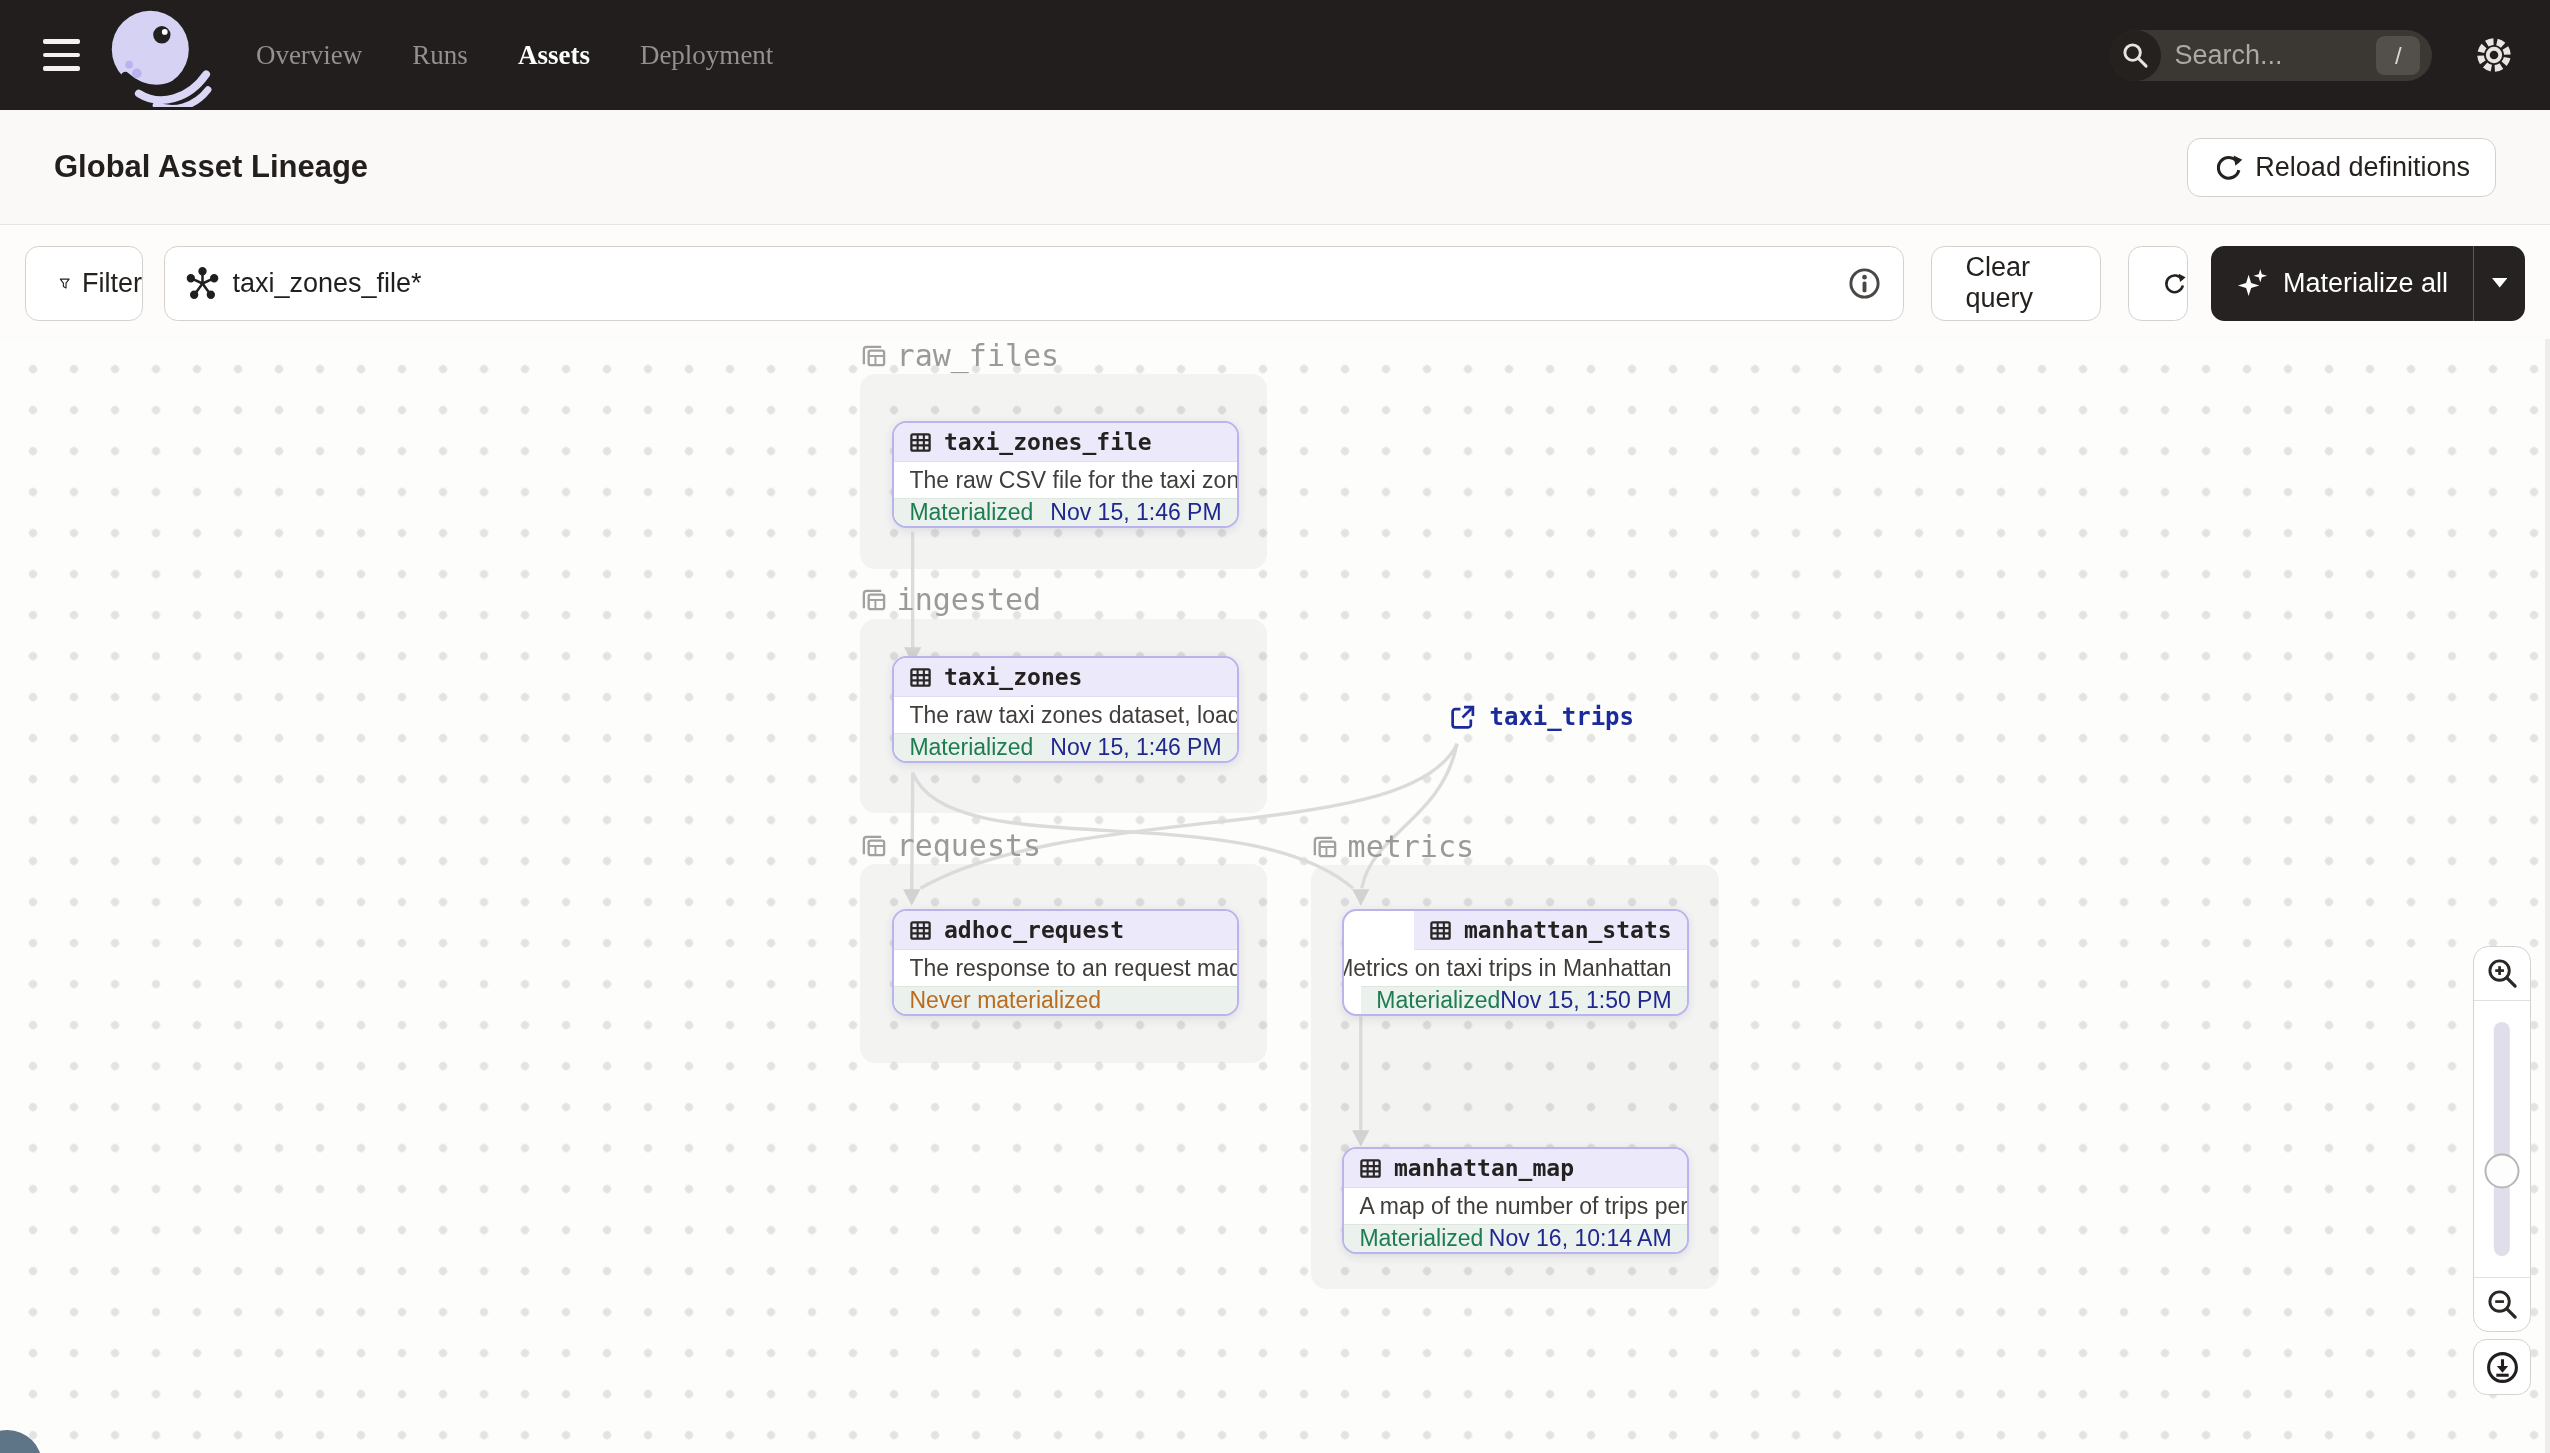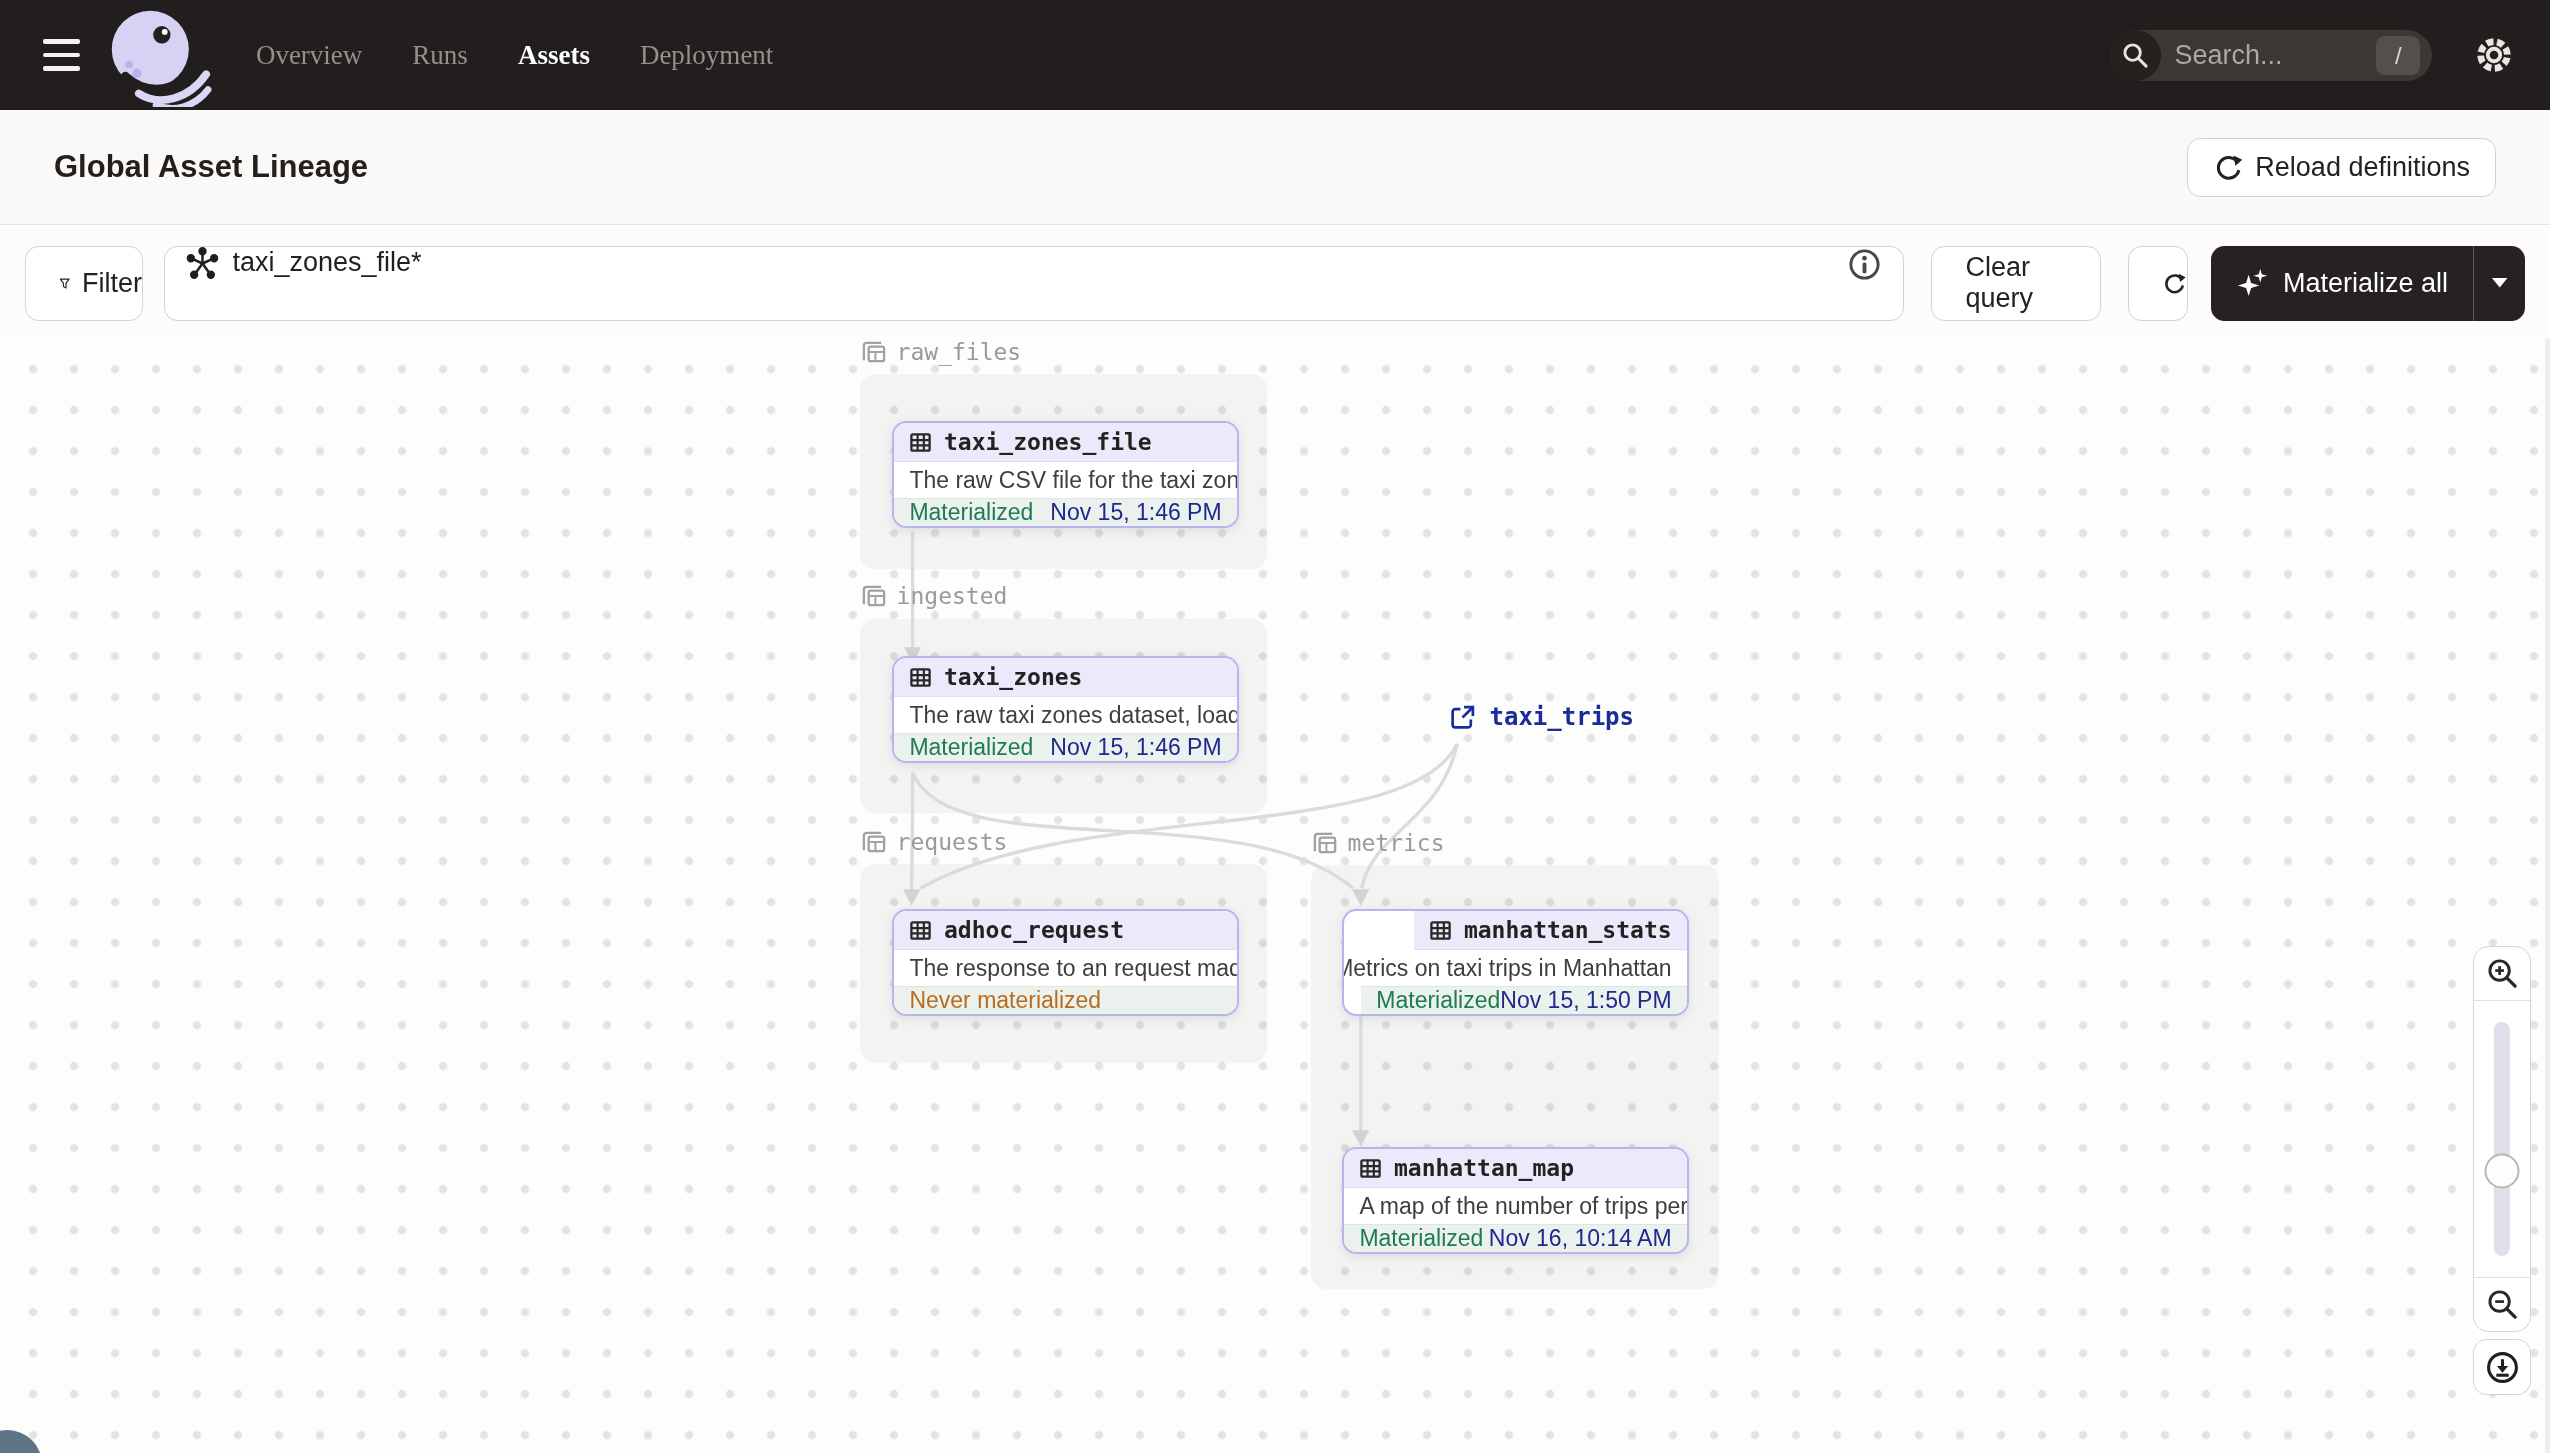--- a/index.html
+++ b/index.html
@@ -65,7 +65,7 @@
   .filter-btn { width:118px; }
   .query-wrap {
     flex:1; height:75px; margin:0 27px 0 21px; background:#FFFFFF; border:1.9px solid #D4D1CD;
-    border-radius:13.5px; display:flex; align-items:flex-start; padding:0 21px; position:relative;
+    border-radius:13.5px; display:flex; align-items:center; padding:0 21px; position:relative;
   }
   .query-input {
     flex:1; border:none; outline:none; font-size:27px; color:#211F1E; margin-left:13.5px;

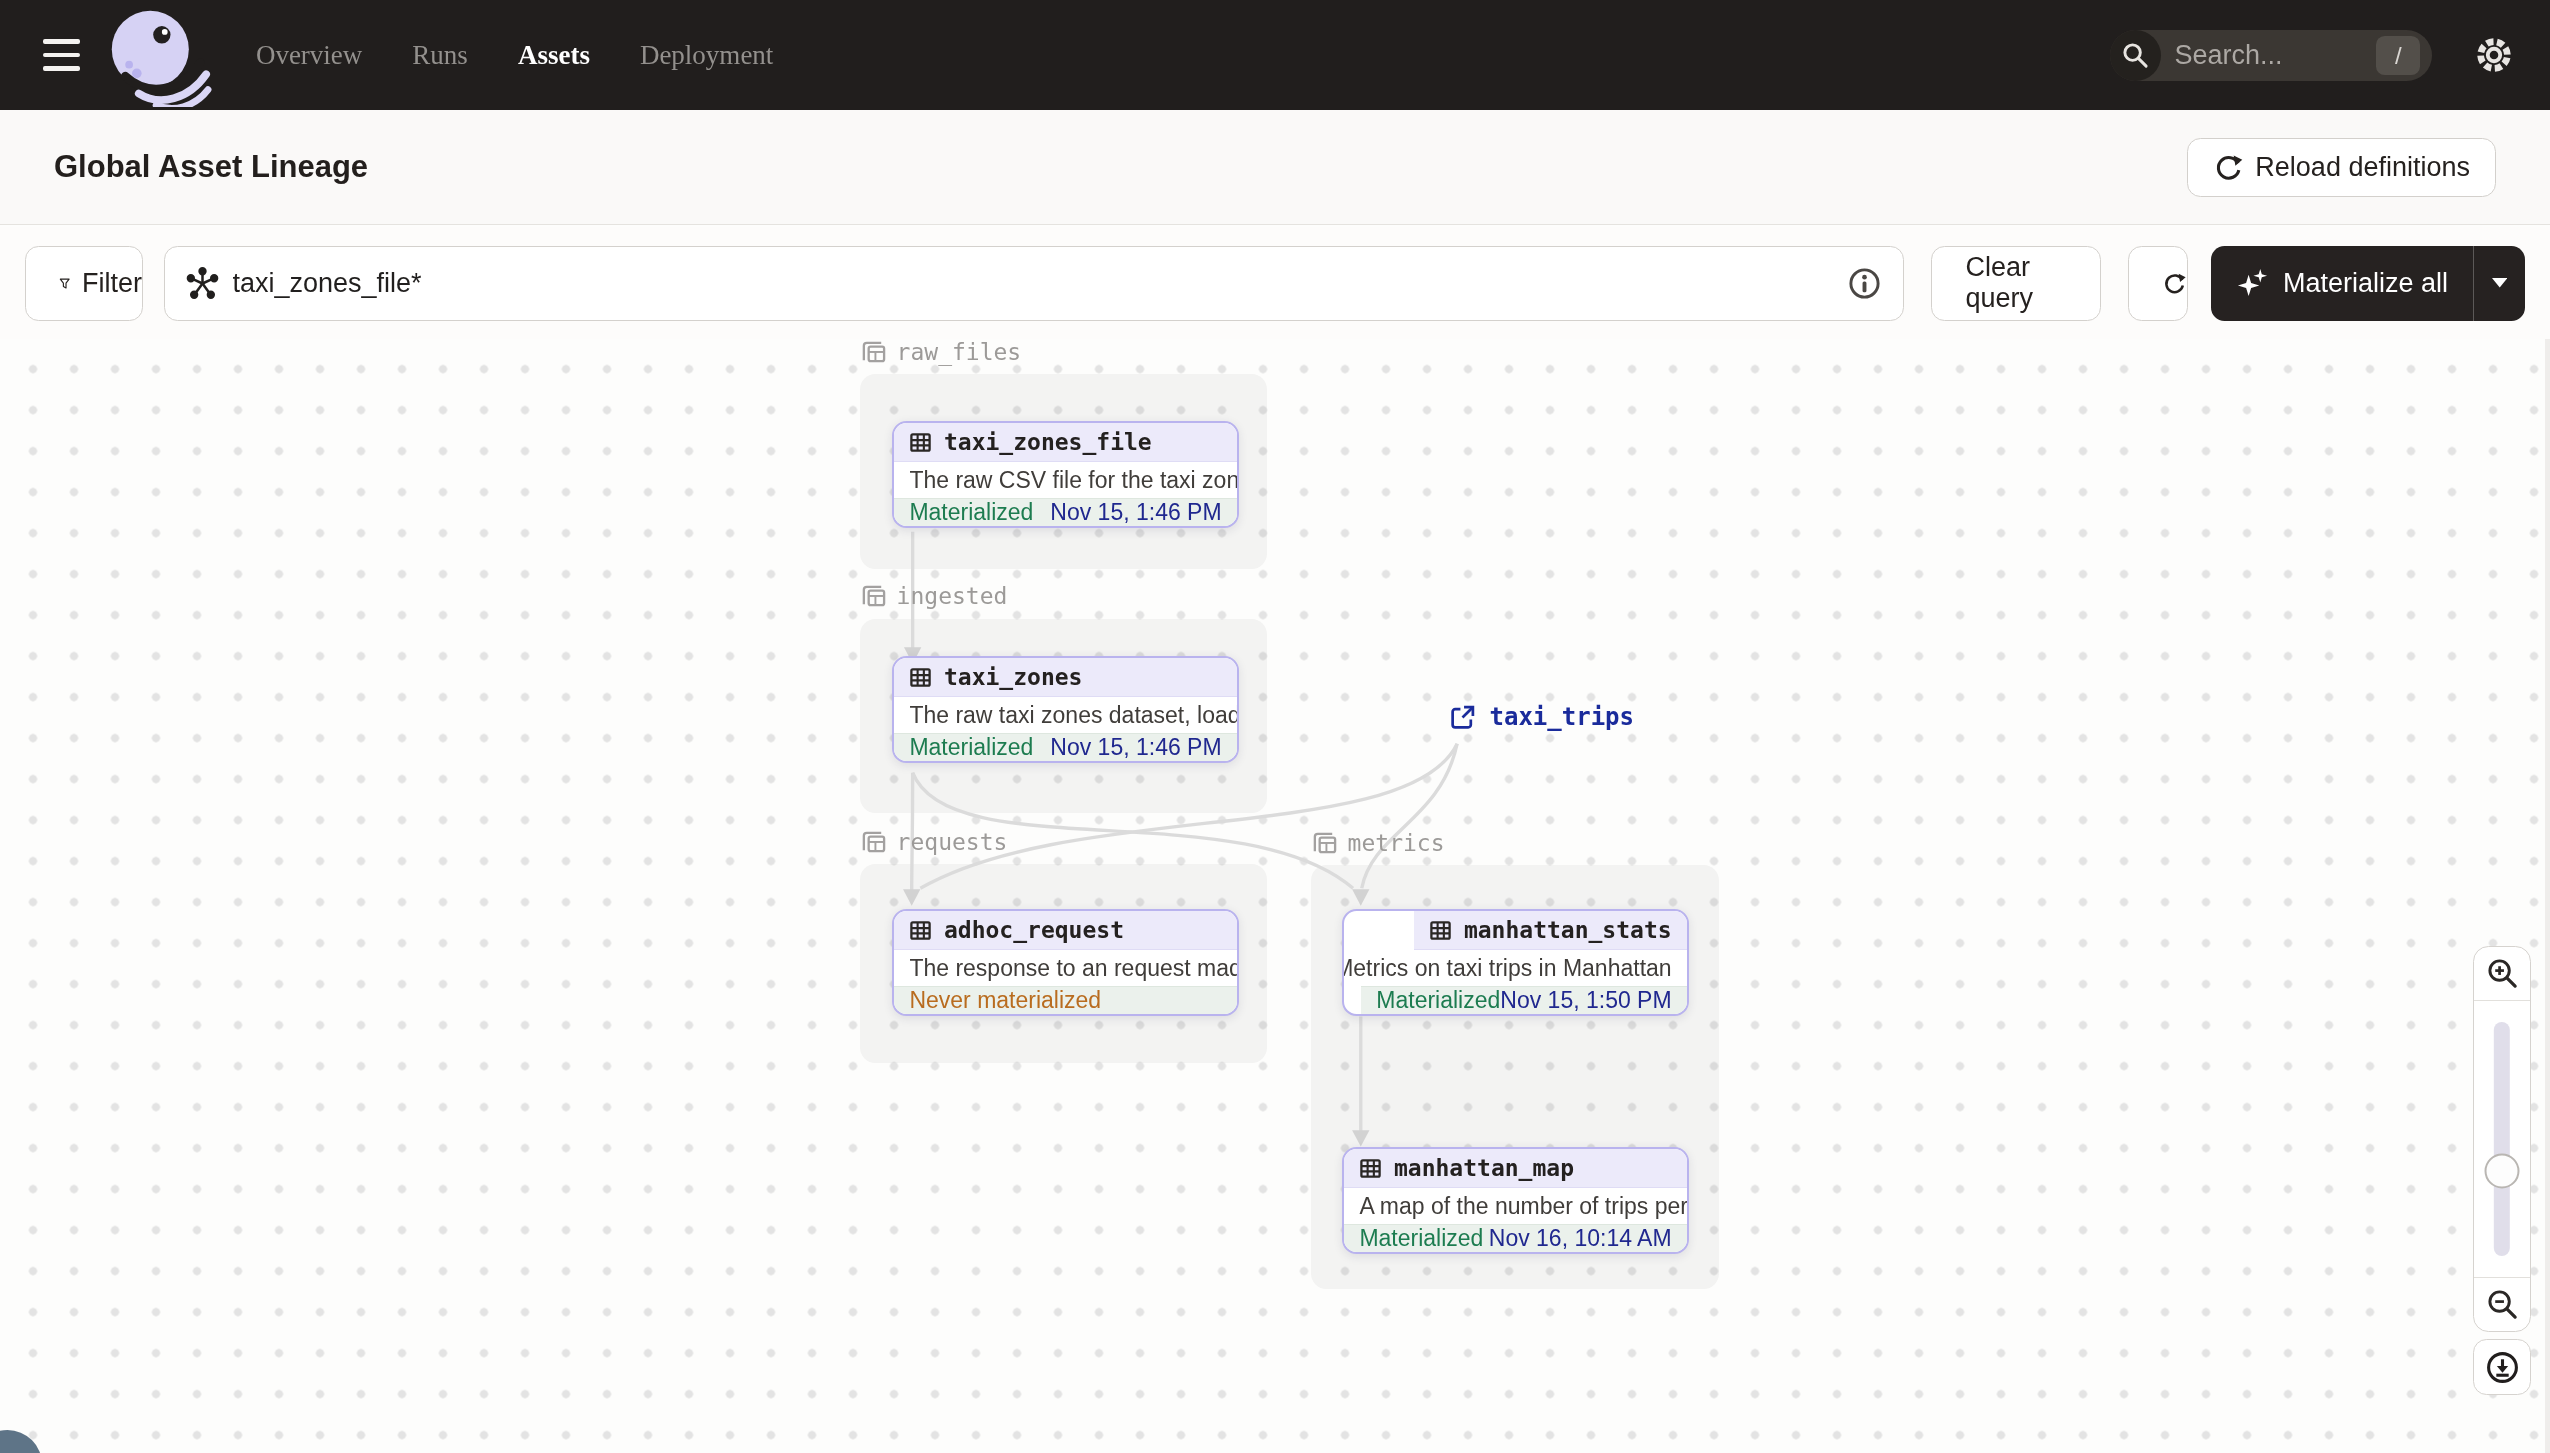--- a/index.html
+++ b/index.html
@@ -87,7 +87,7 @@
   }
   .group-box { position:absolute; background:rgba(28,22,22,0.042); border-radius:15.4px; z-index:1; }
   .group-label { position:absolute; display:flex; align-items:center; gap:9.6px; z-index:4;
-    font-family:"DejaVu Sans Mono", monospace; font-size:23px; color:#9C9A98; }
+    font-family:"DejaVu Sans Mono", monospace; font-size:30px; color:#9C9A98; }
   .edges { position:absolute; left:0; top:0; z-index:2; pointer-events:none; }
 
   .asset-node {

